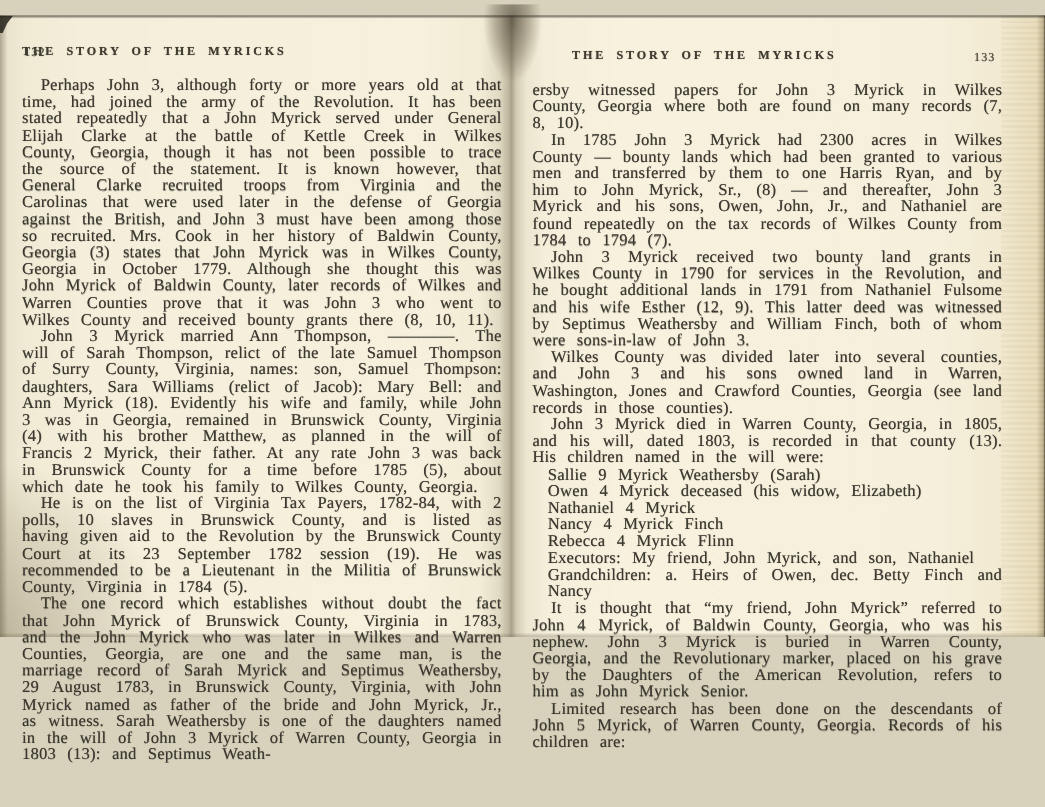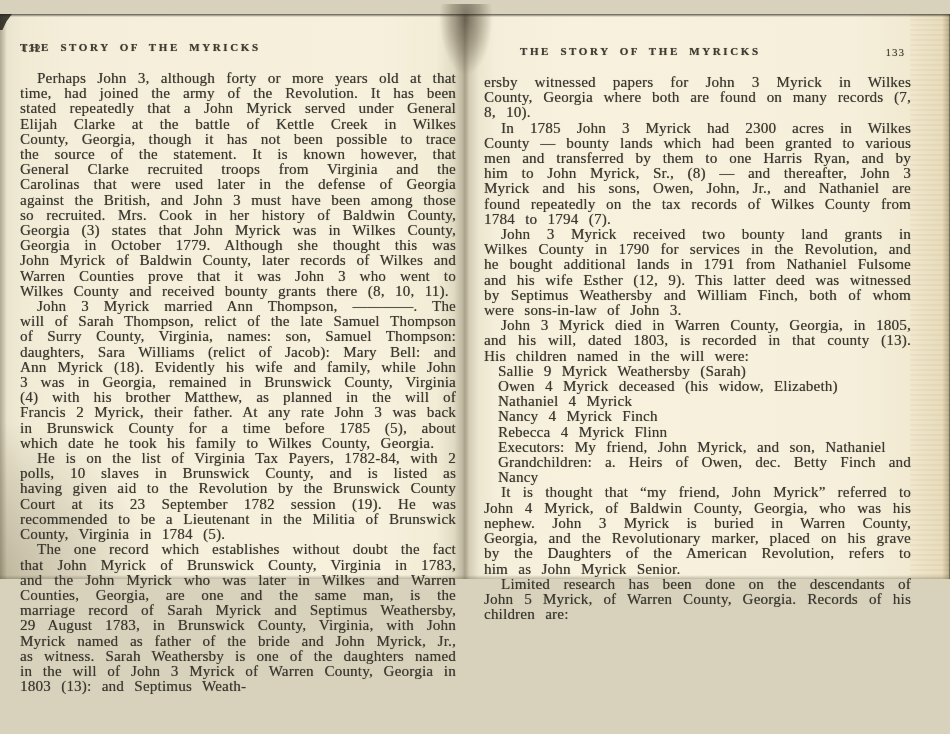--- a/index.html
+++ b/index.html
@@ -144,6 +144,7 @@
       <p class="no-indent">ersby witnessed papers for John 3 Myrick in Wilkes County, Georgia where both are found on many records (7, 8, 10).</p>
       <p>In 1785 John 3 Myrick had 2300 acres in Wilkes County — bounty lands which had been granted to various men and transferred by them to one Harris Ryan, and by him to John Myrick, Sr., (8) — and thereafter, John 3 Myrick and his sons, Owen, John, Jr., and Nathaniel are found repeatedly on the tax records of Wilkes County from 1784 to 1794 (7).</p>
       <p>John 3 Myrick received two bounty land grants in Wilkes County in 1790 for services in the Revolution, and he bought additional lands in 1791 from Nathaniel Fulsome and his wife Esther (12, 9). This latter deed was witnessed by Septimus Weathersby and William Finch, both of whom were sons-in-law of John 3.</p>
+      <p>Wilkes County was divided later into several counties, and John 3 and his sons owned land in Warren, Washington, Jones and Crawford Counties, Georgia (see land records in those counties).</p>
       <p>John 3 Myrick died in Warren County, Georgia, in 1805, and his will, dated 1803, is recorded in that county (13). His children named in the will were:</p>
       <div class="will-list">
         <div class="list-item">Sallie 9 Myrick Weathersby (Sarah)</div>

